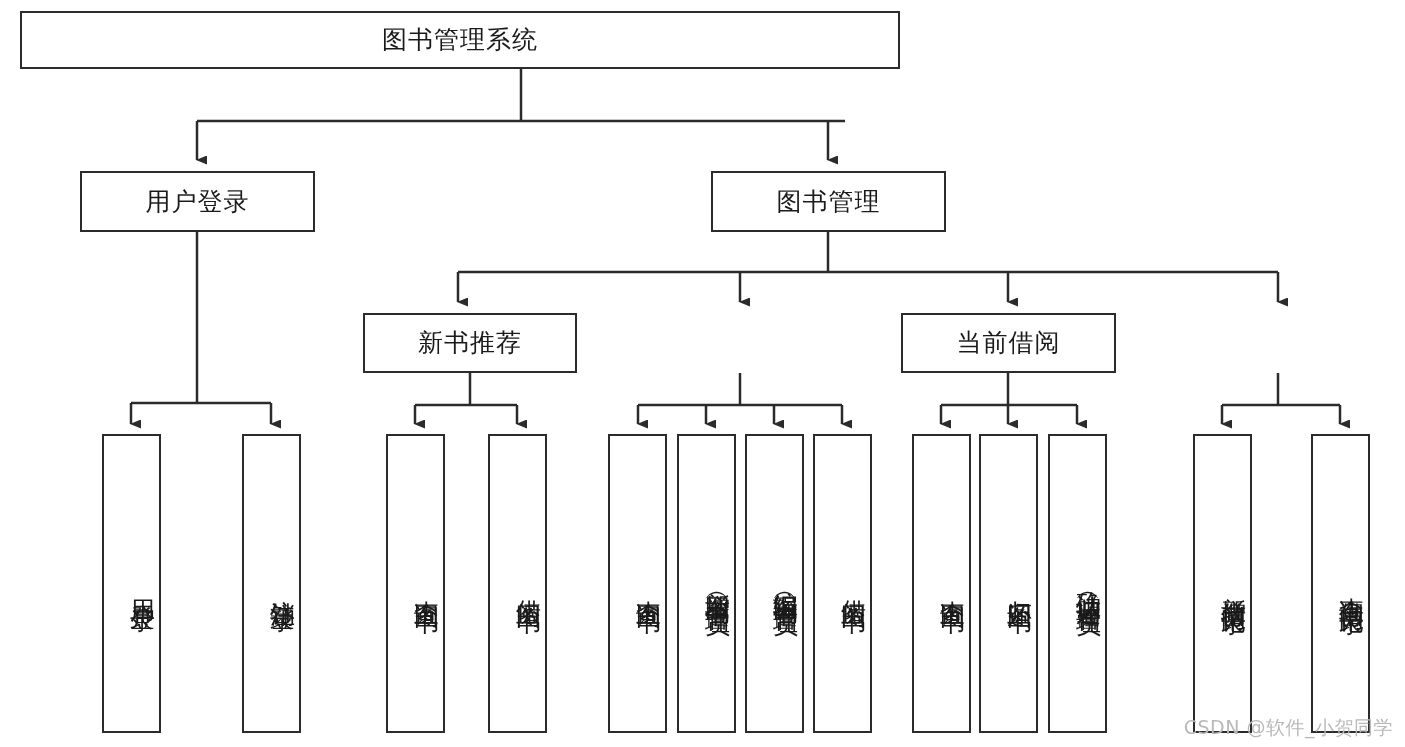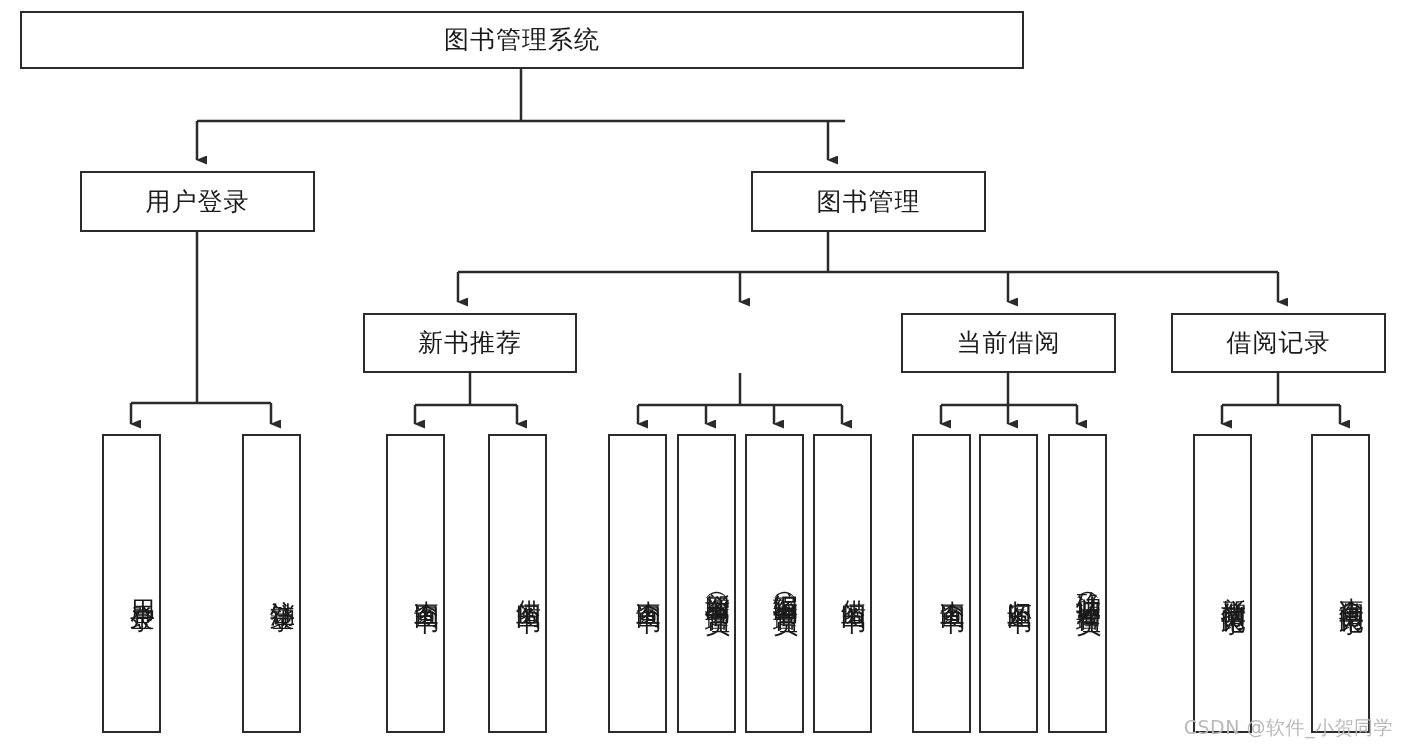--- a/index.html
+++ b/index.html
@@ -119,7 +119,7 @@
     </g>
   </svg>
 
-  <div class="node horiz" style="left:20px; top:11px; width:1004px; height:58px;">
+  <div class="node horiz" style="left:20px; top:11px; width:880px; height:58px;">
     <span class="lbl">图书管理系统</span>
   </div>
 

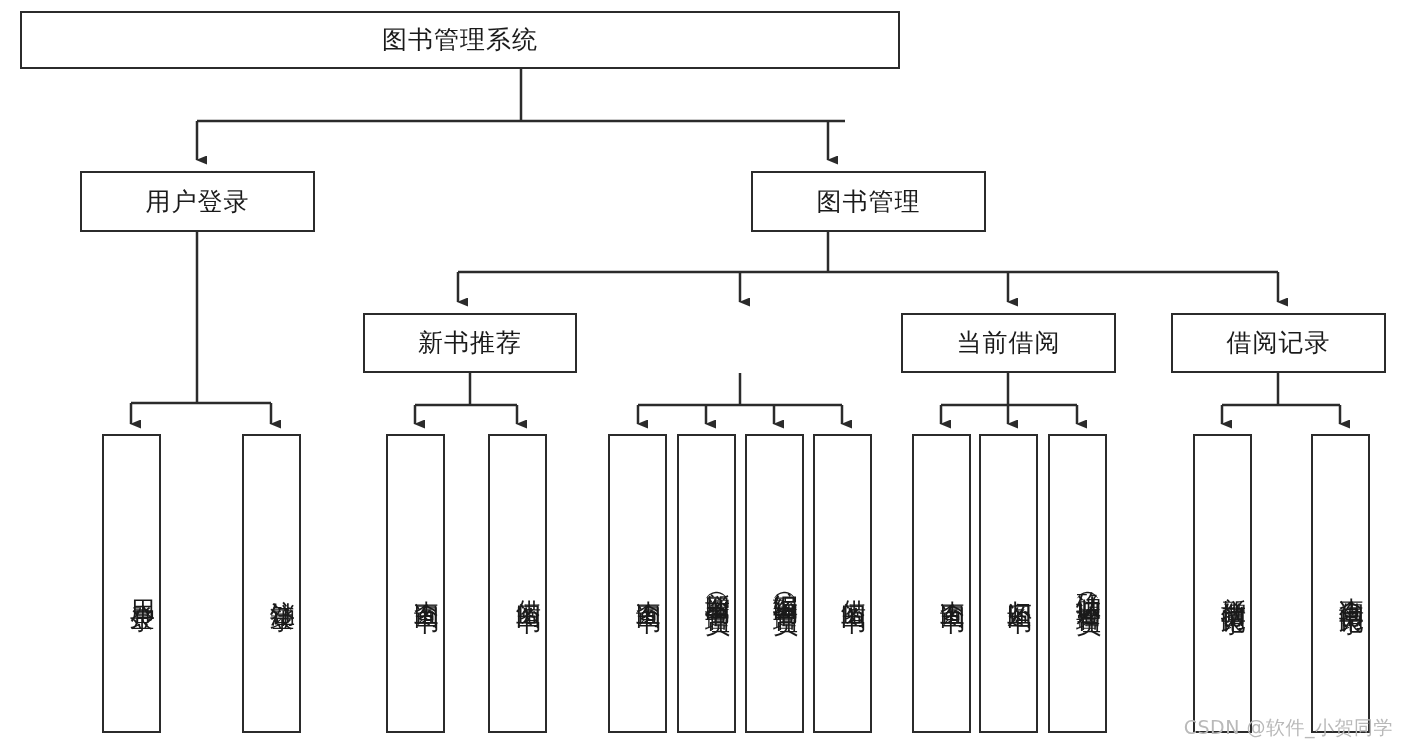--- a/index.html
+++ b/index.html
@@ -126,7 +126,7 @@
   <div class="node horiz" style="left:80px; top:171px; width:235px; height:61px;">
     <span class="lbl">用户登录</span>
   </div>
-  <div class="node horiz" style="left:711px; top:171px; width:235px; height:61px;margin-left:40px;">
+  <div class="node horiz" style="left:711px; top:171px; width:235px; height:61px;">
     <span class="lbl">图书管理</span>
   </div>
 

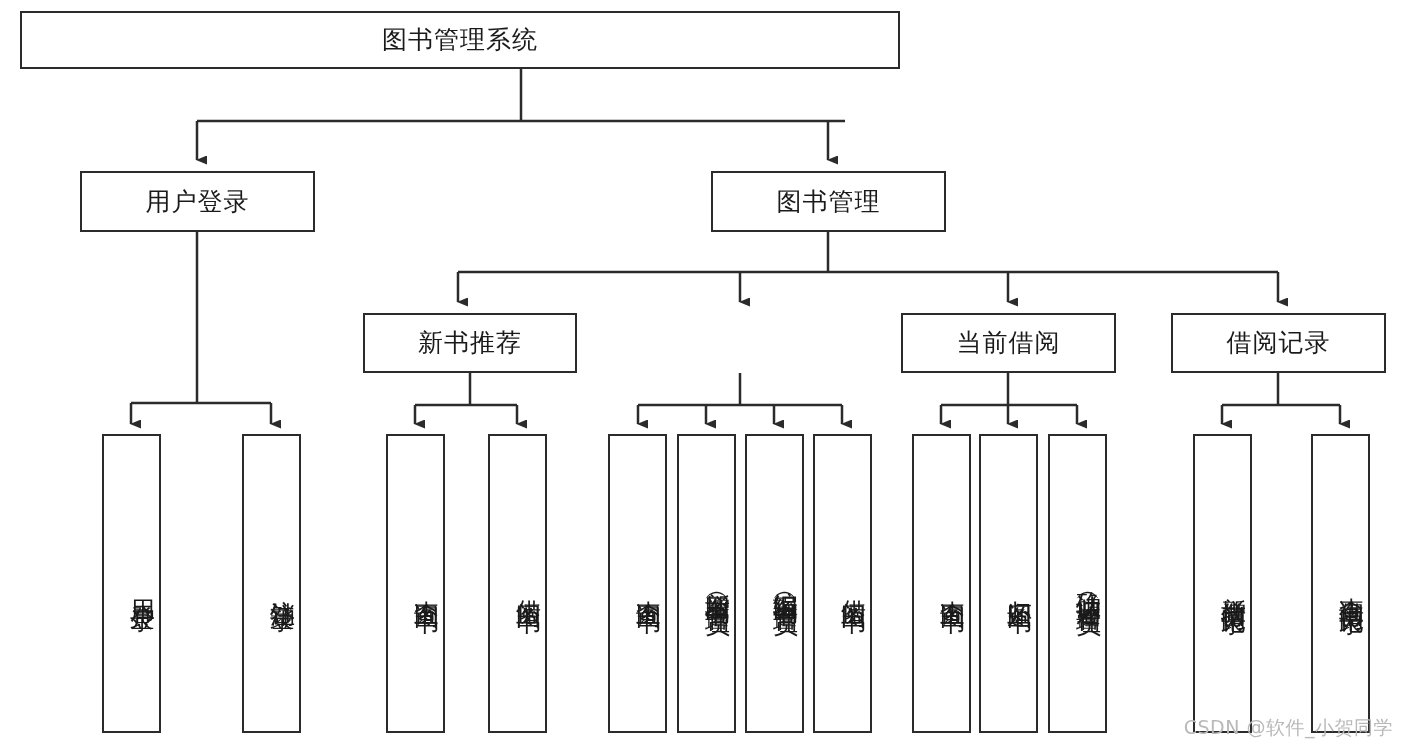--- a/index.html
+++ b/index.html
@@ -136,9 +136,6 @@
   <div class="node horiz" style="left:901px; top:313px; width:215px; height:60px;justify-content:center;">
     <span class="lbl">当前借阅</span>
   </div>
-  <div class="node horiz" style="left:1171px; top:313px; width:215px; height:60px;">
-    <span class="lbl">借阅记录</span>
-  </div>
 
   <div class="node vert" style="left:102px; top:434px; width:59px; height:299px;">
     <span class="lbl">用户登录</span>

